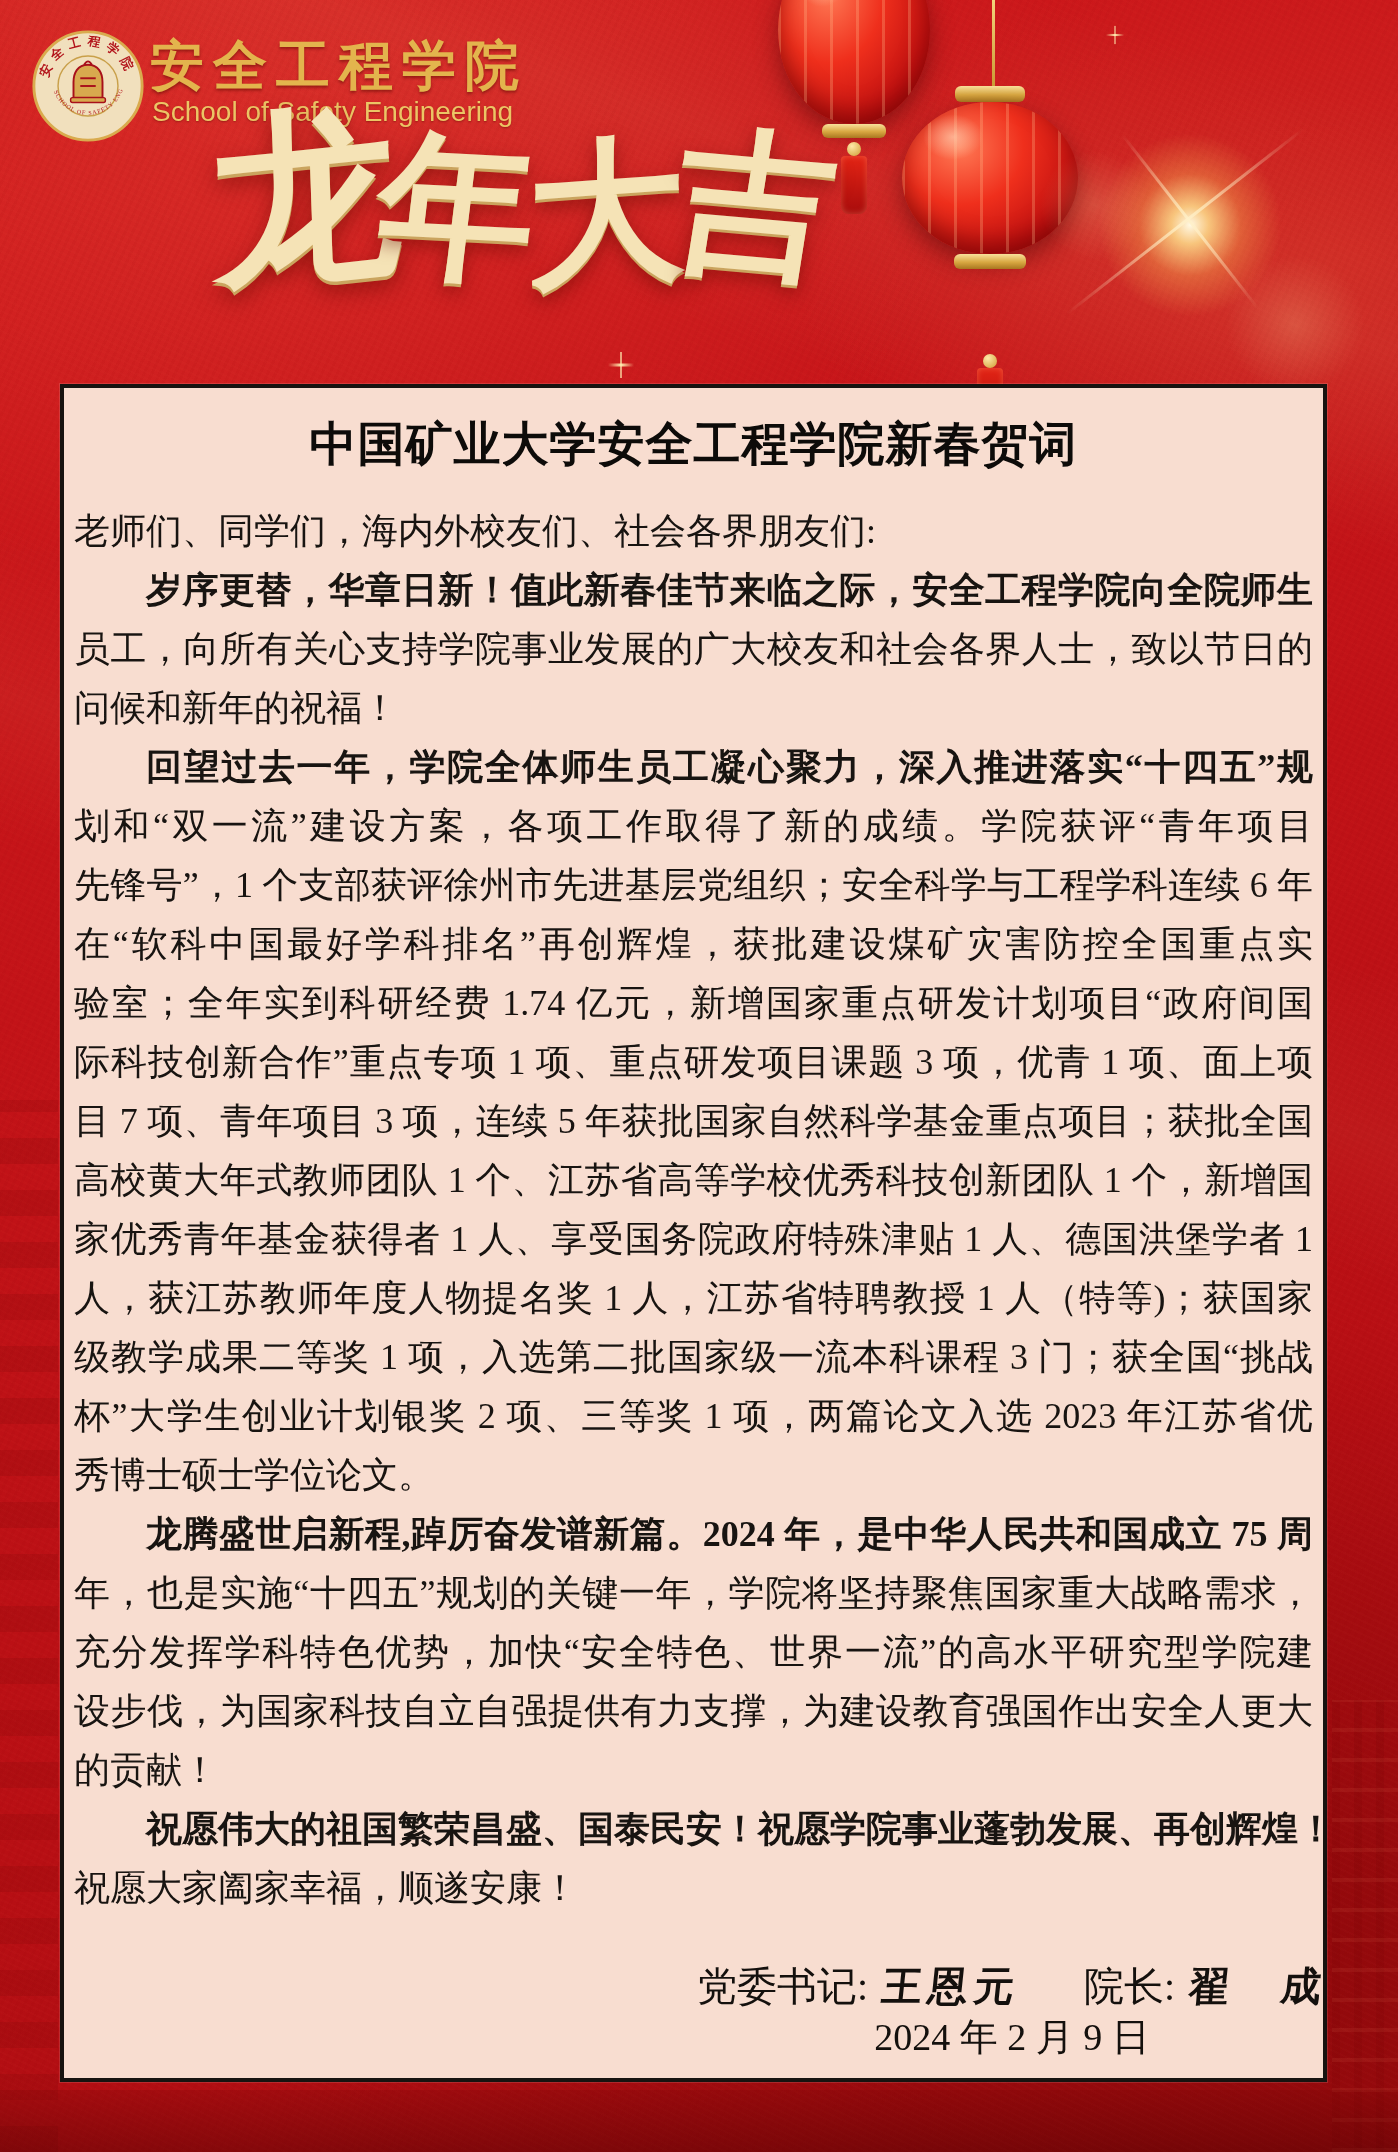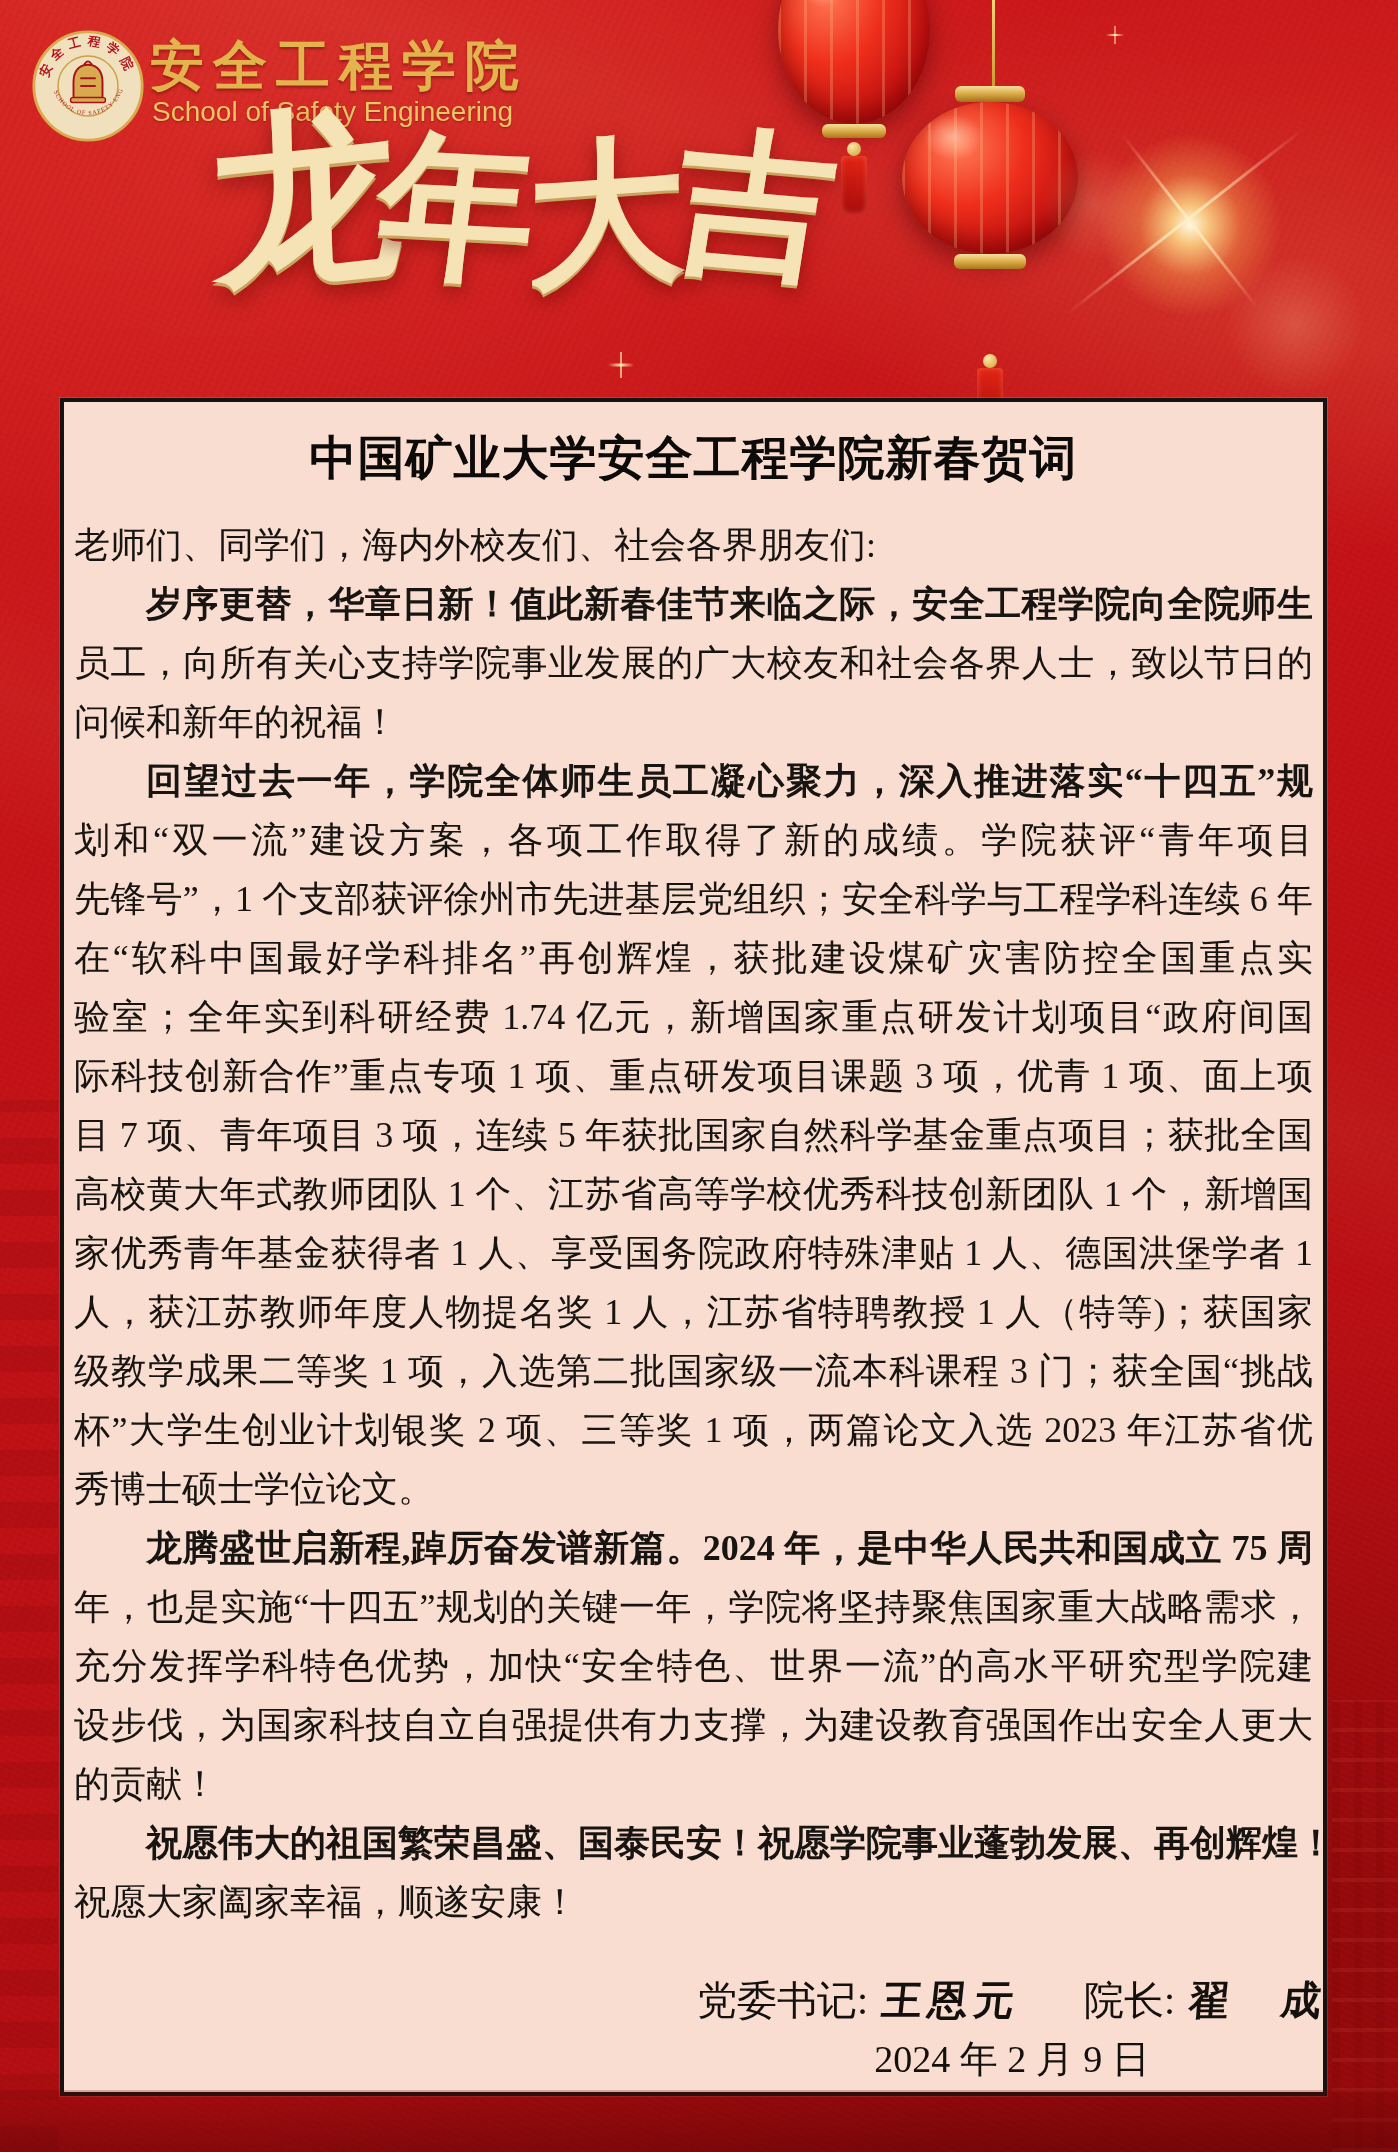--- a/index.html
+++ b/index.html
@@ -71,7 +71,7 @@
   .cal-ch:nth-child(4){transform:rotate(5deg) translateY(8px);}
 
   
-  .letter-box{position:absolute;left:60px;top:398px;width:1267px;height:1698px;
+  .letter-box{position:absolute;left:60px;top:384px;width:1267px;height:1698px;
     box-sizing:border-box;border:4px solid #171310;background:#f8ddd0;
     padding:32px 10px 0 10px;box-shadow:0 0 0 1px rgba(255,255,255,.12);}
   .letter-title{text-align:center;font-size:47px;font-weight:bold;color:#0d0b09;

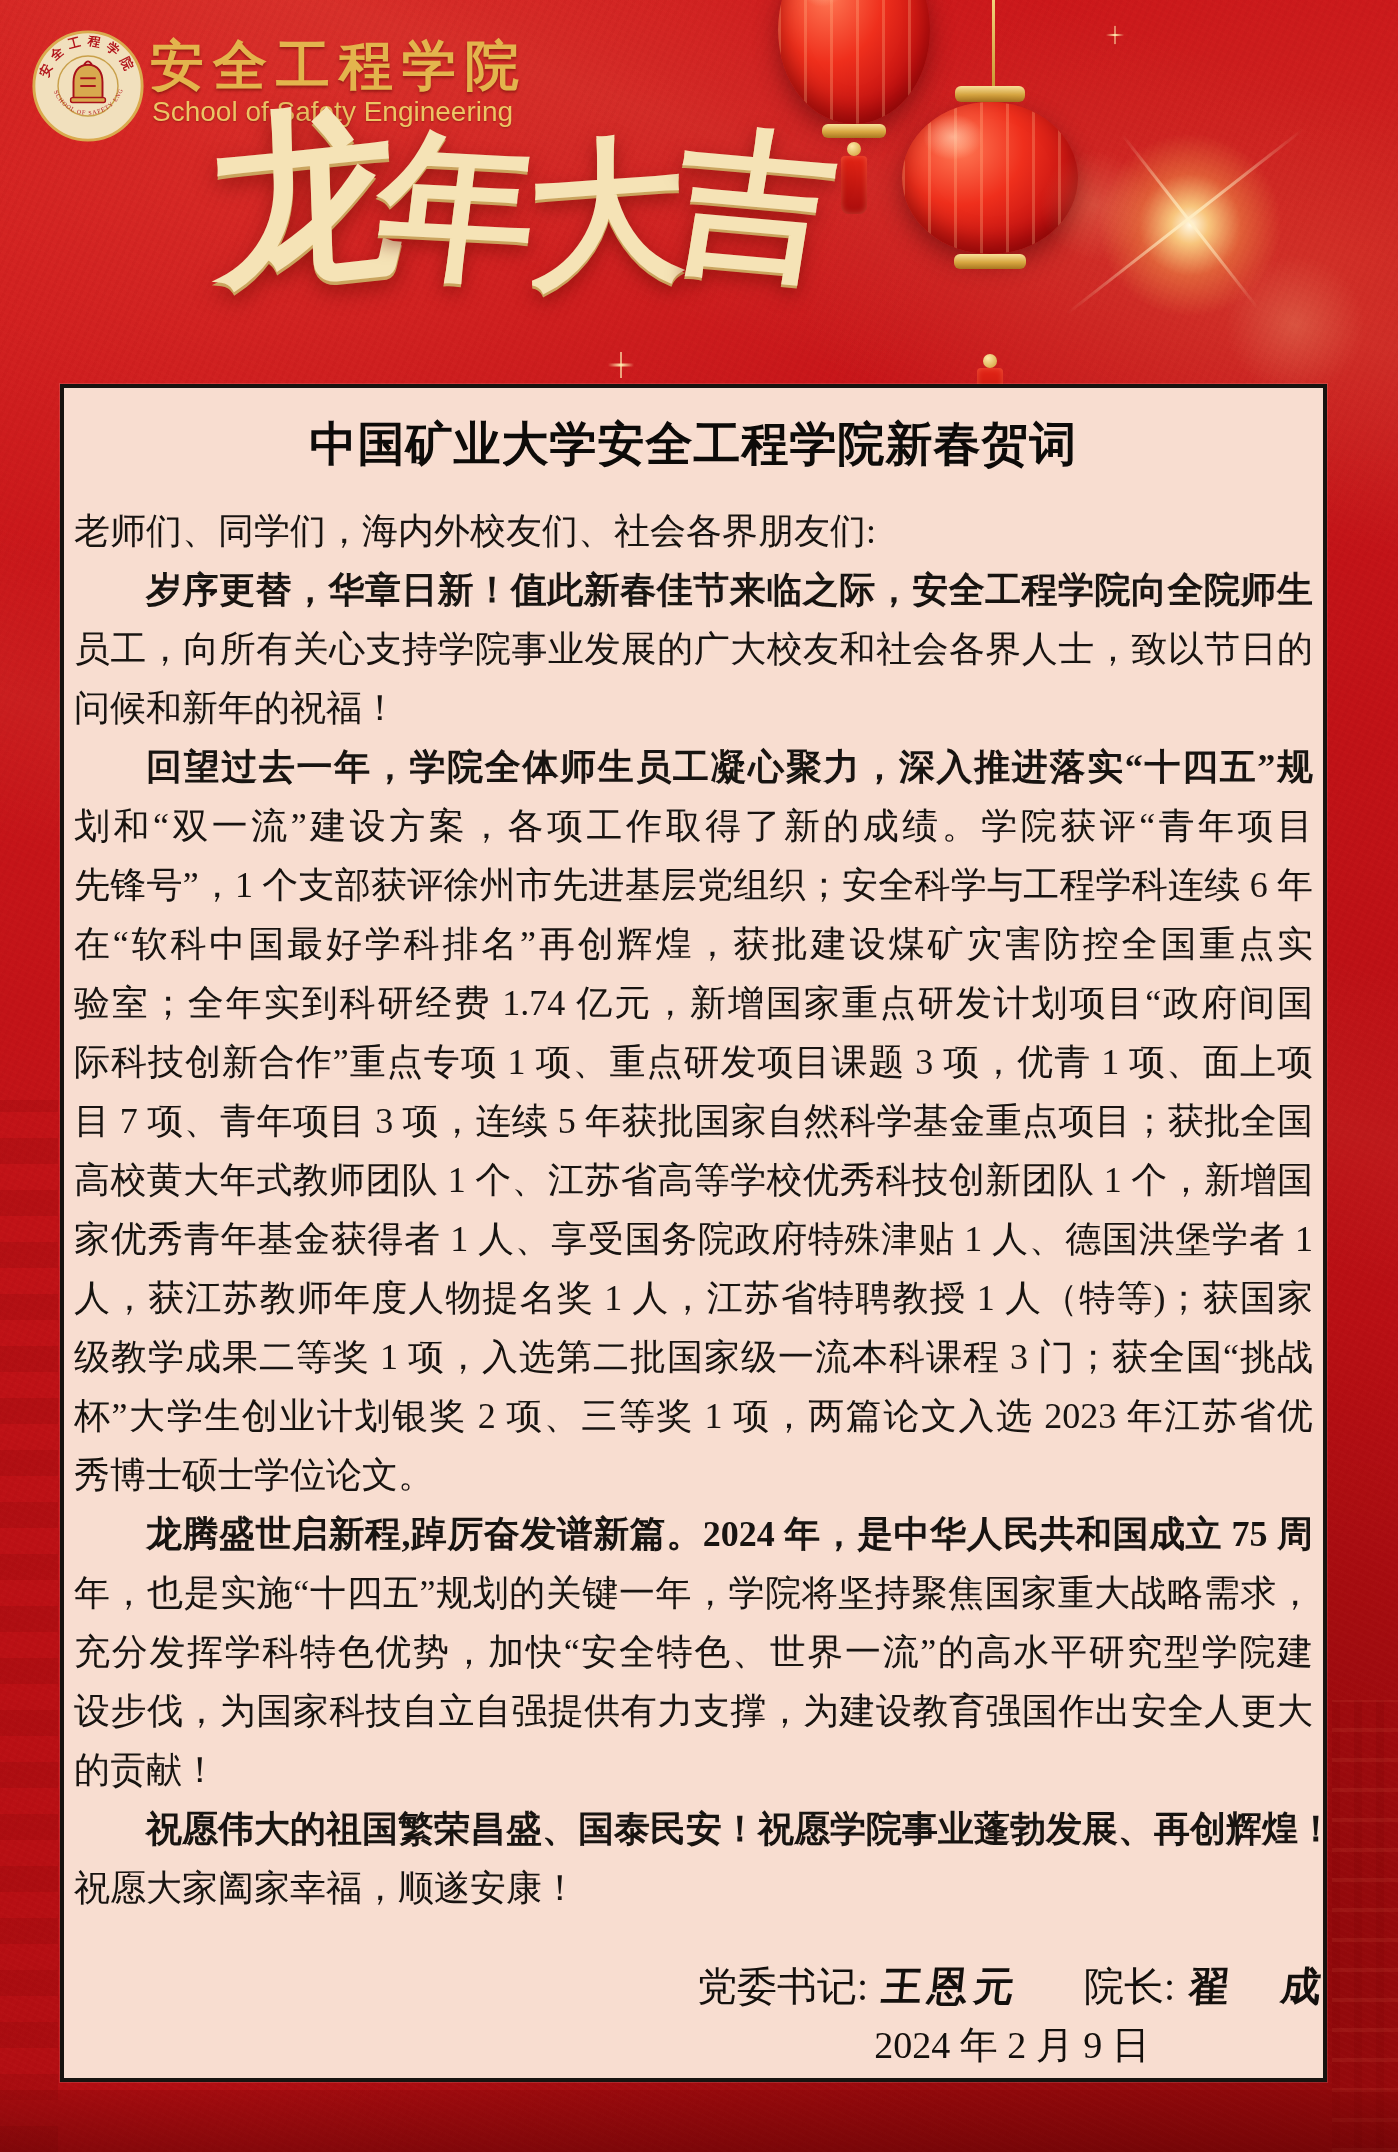--- a/index.html
+++ b/index.html
@@ -86,7 +86,7 @@
   .sig-name{font-weight:bold;letter-spacing:6px;transform:skewX(-6deg);display:inline-block;}
   .sig-gap{display:inline-block;width:64px;}
   .sig-sp{display:inline-block;width:14px;}
-  .date-line{margin:8px 0 0 593px;width:690px;text-align:center;
+  .date-line{margin:0 0 0 593px;width:690px;text-align:center;
     font-size:38px;color:#14100d;line-height:50px;}
 
   

